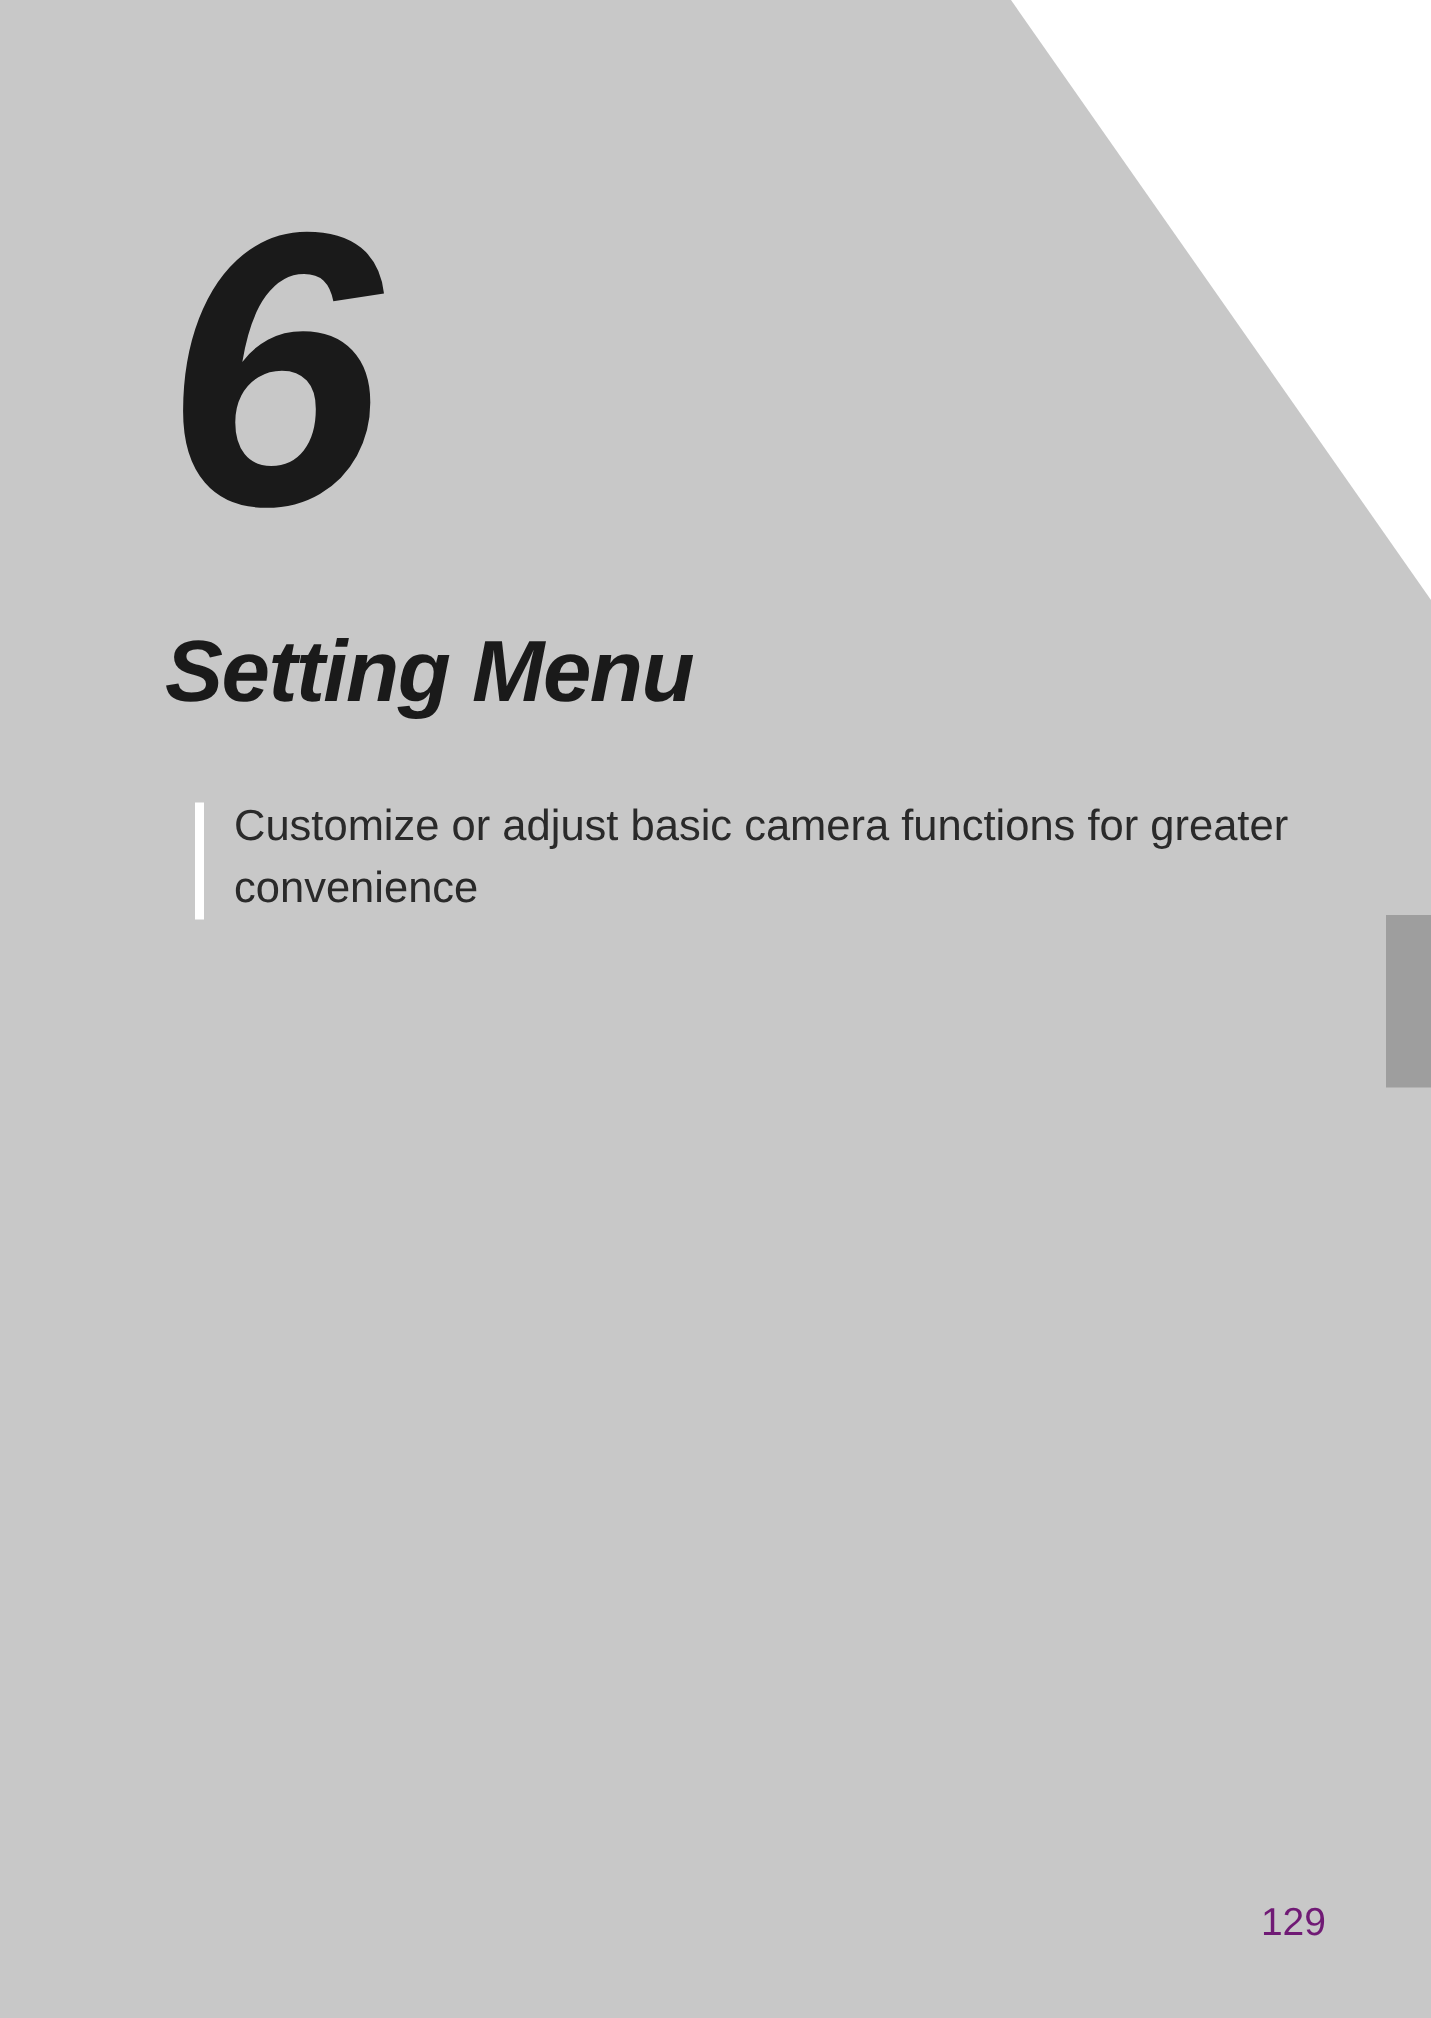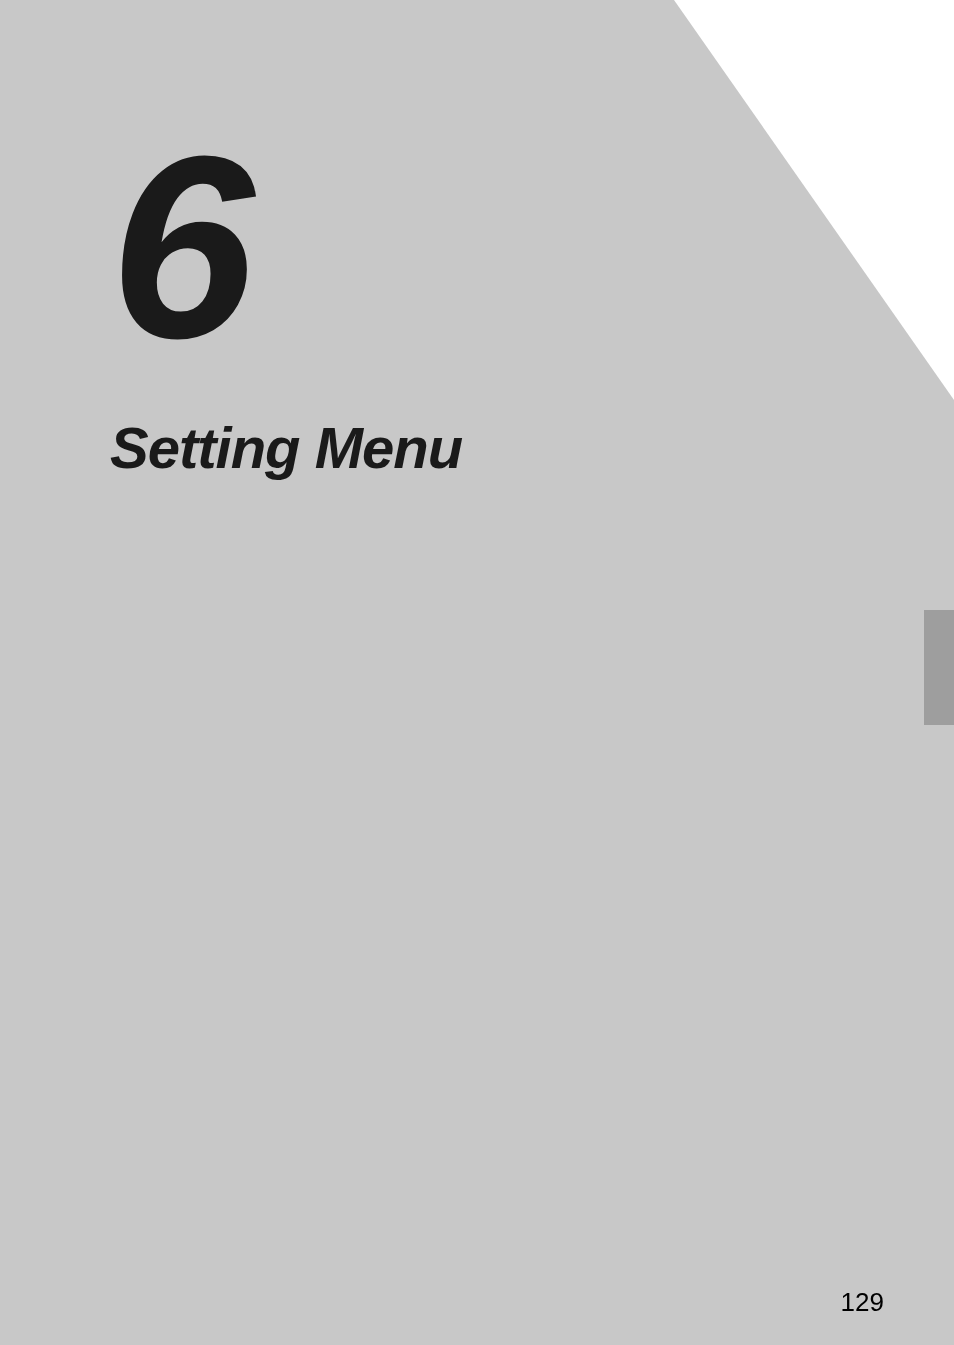--- a/index.html
+++ b/index.html
@@ -91,6 +91,10 @@
 <div class="content">
   <div class="chapter-number">6</div>
   <div class="chapter-title">Setting Menu</div>
+  <div class="description-wrapper">
+    <div class="accent-bar"></div>
+    <div class="description">Customize or adjust basic camera functions for greater convenience</div>
+  </div>
 </div>
 
 <div class="page-number">129</div>

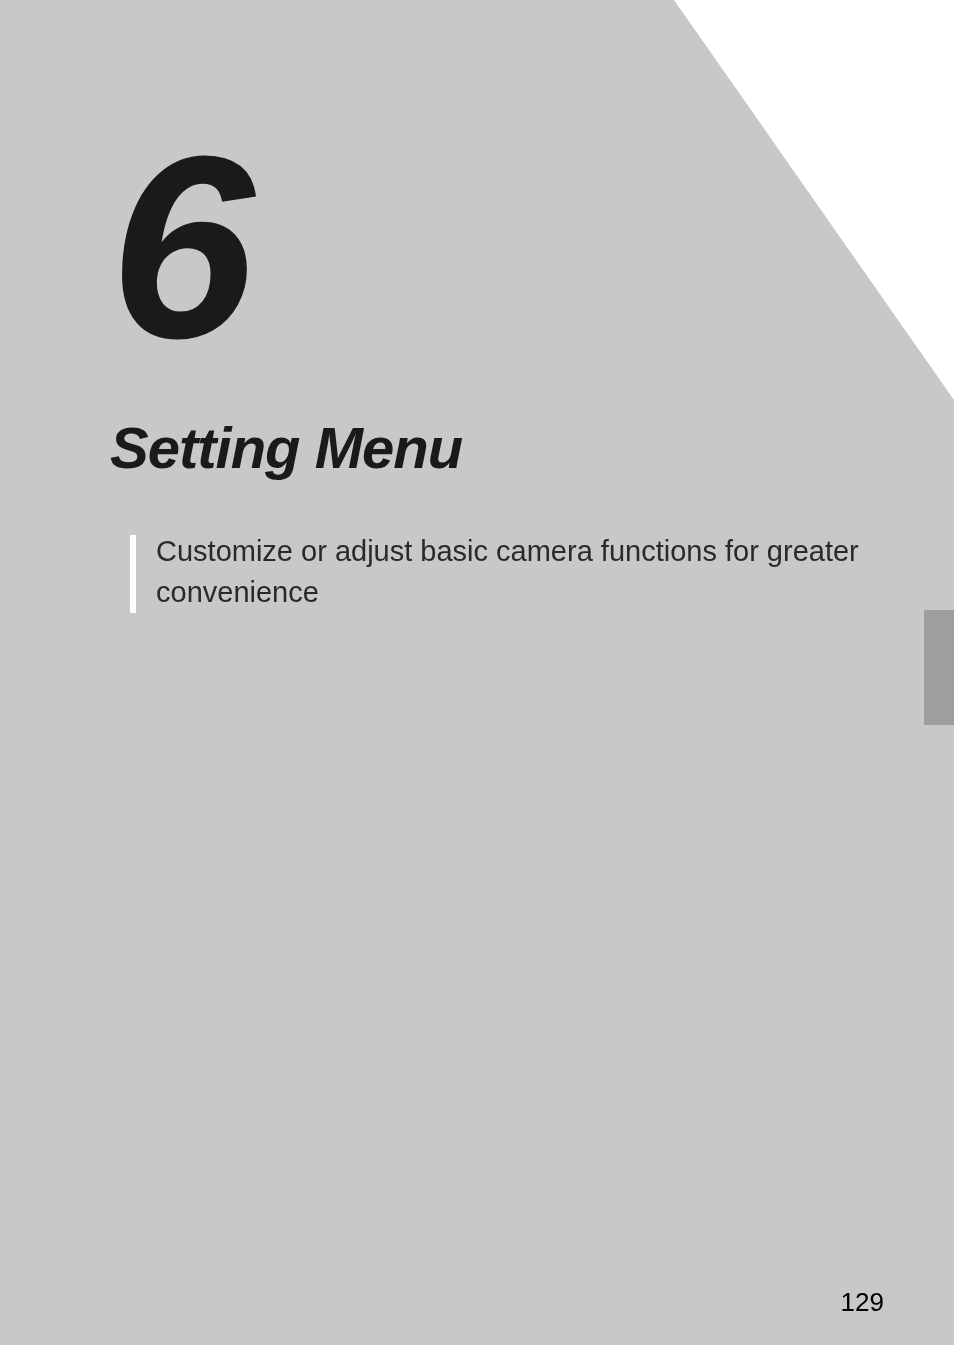--- a/index.html
+++ b/index.html
@@ -75,10 +75,10 @@
     }
     .page-number {
       position: absolute;
-      bottom: 27px;
+      bottom: 48px;
       right: 70px;
       font-size: 26px;
-      color: #000000;
+      color: #701a75;
       font-family: Arial, Helvetica, sans-serif;
     }
   </style>

